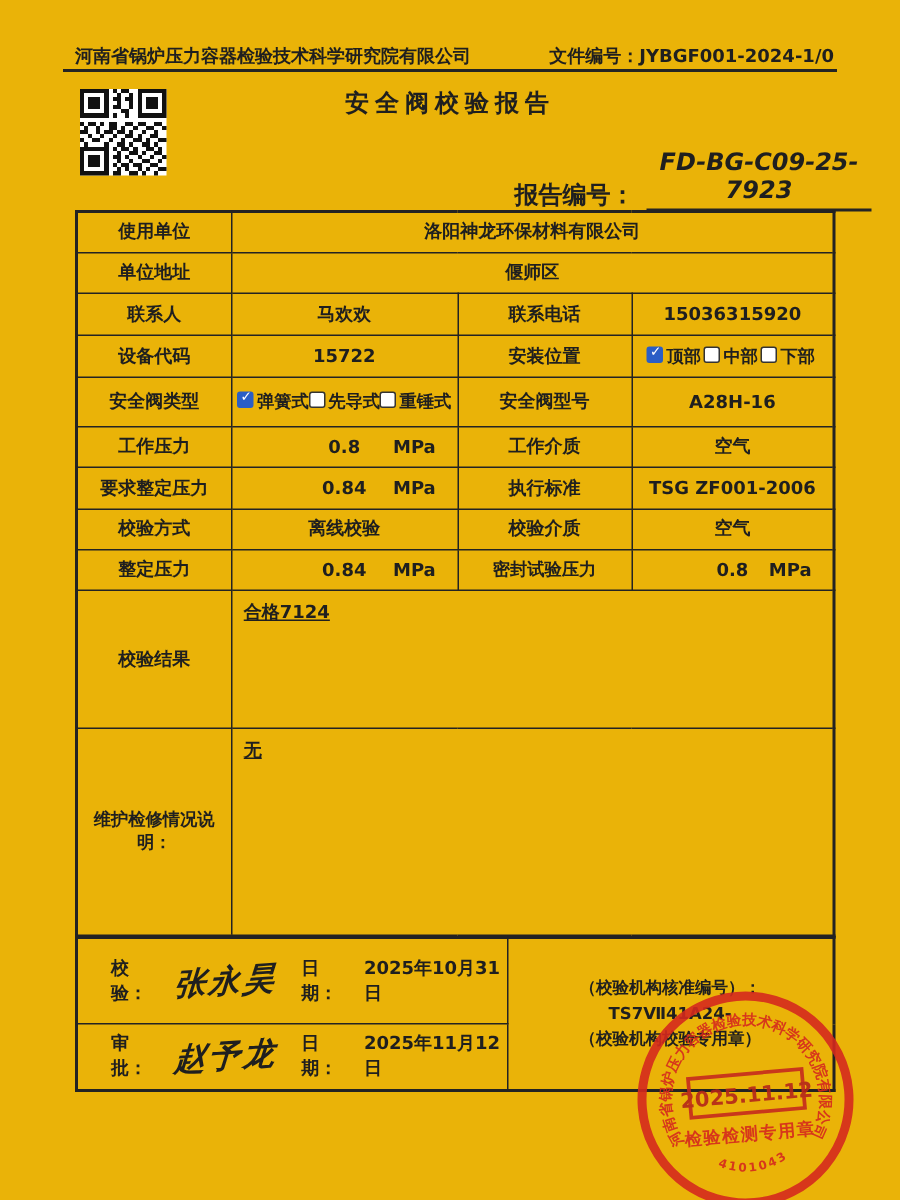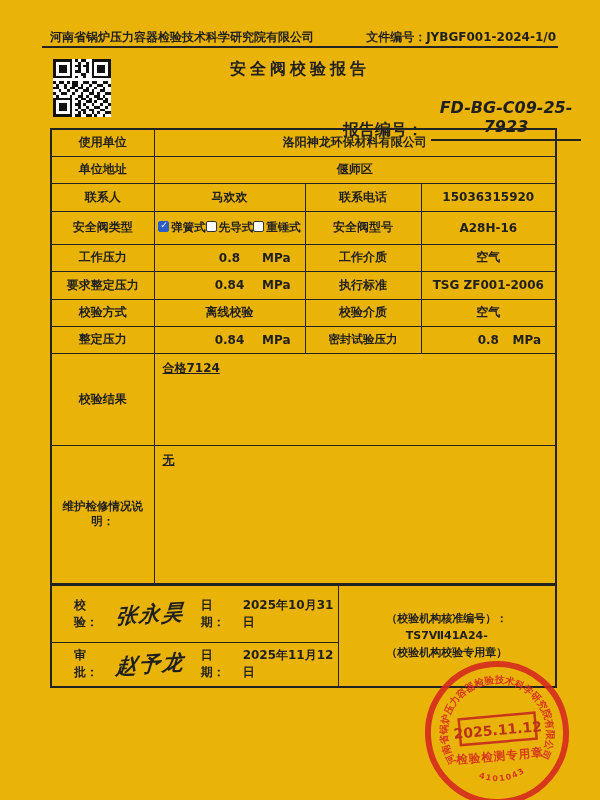--- a/index.html
+++ b/index.html
@@ -23,7 +23,7 @@
   .report-value { display:inline-block; width:150px; text-align:center;
     border-bottom:2px solid #242424; padding-bottom:3px;font-style:italic; }
   
-  .tables { position:absolute; top:128px; left:50px; width:517px; }
+  .tables { position:absolute; top:140px; left:50px; width:517px; }
   table { border-collapse:collapse; table-layout:fixed; width:505px; background:transparent; }
   .tbl-b, .tbl-c { margin-top:-1.5px; }
   td { border:1.5px solid #232323; font-size:12px; text-align:center;

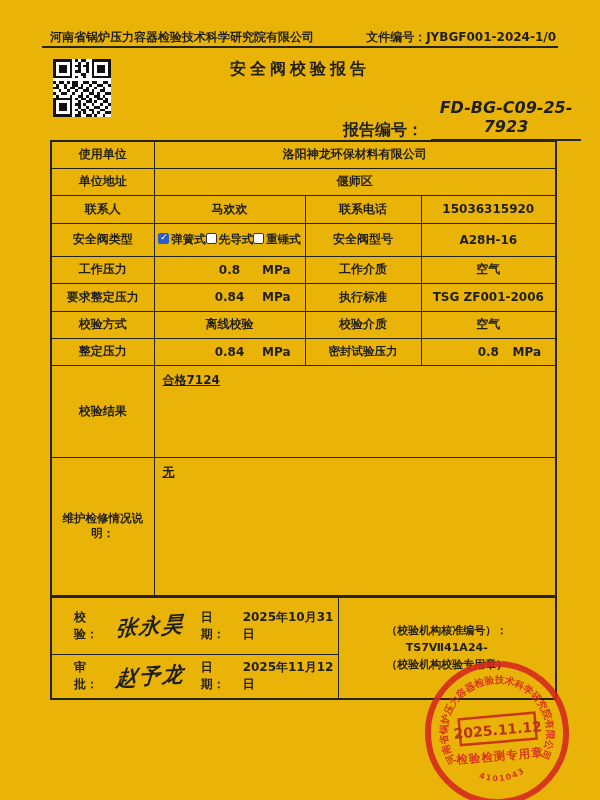--- a/index.html
+++ b/index.html
@@ -190,6 +190,12 @@
         <td>联系电话</td>
         <td>15036315920</td>
       </tr>
+      <tr style="height:28px">
+        <td>设备代码</td>
+        <td>15722</td>
+        <td>安装位置</td>
+        <td class="lab-sm"><span class="cb-item"><span class="cb" data-checked="true"></span><span>顶部</span></span><span class="cb-item"><span class="cb" data-checked="false"></span><span>中部</span></span><span class="cb-item"><span class="cb" data-checked="false"></span><span>下部</span></span></td>
+      </tr>
       <tr style="height:33px">
         <td>安全阀类型</td>
         <td class="lab-sm"><span><span class="cb" data-checked="true"></span><span>弹簧式</span></span><span><span class="cb" data-checked="false"></span><span>先导式</span></span><span><span class="cb" data-checked="false"></span><span>重锤式</span></span></td>

